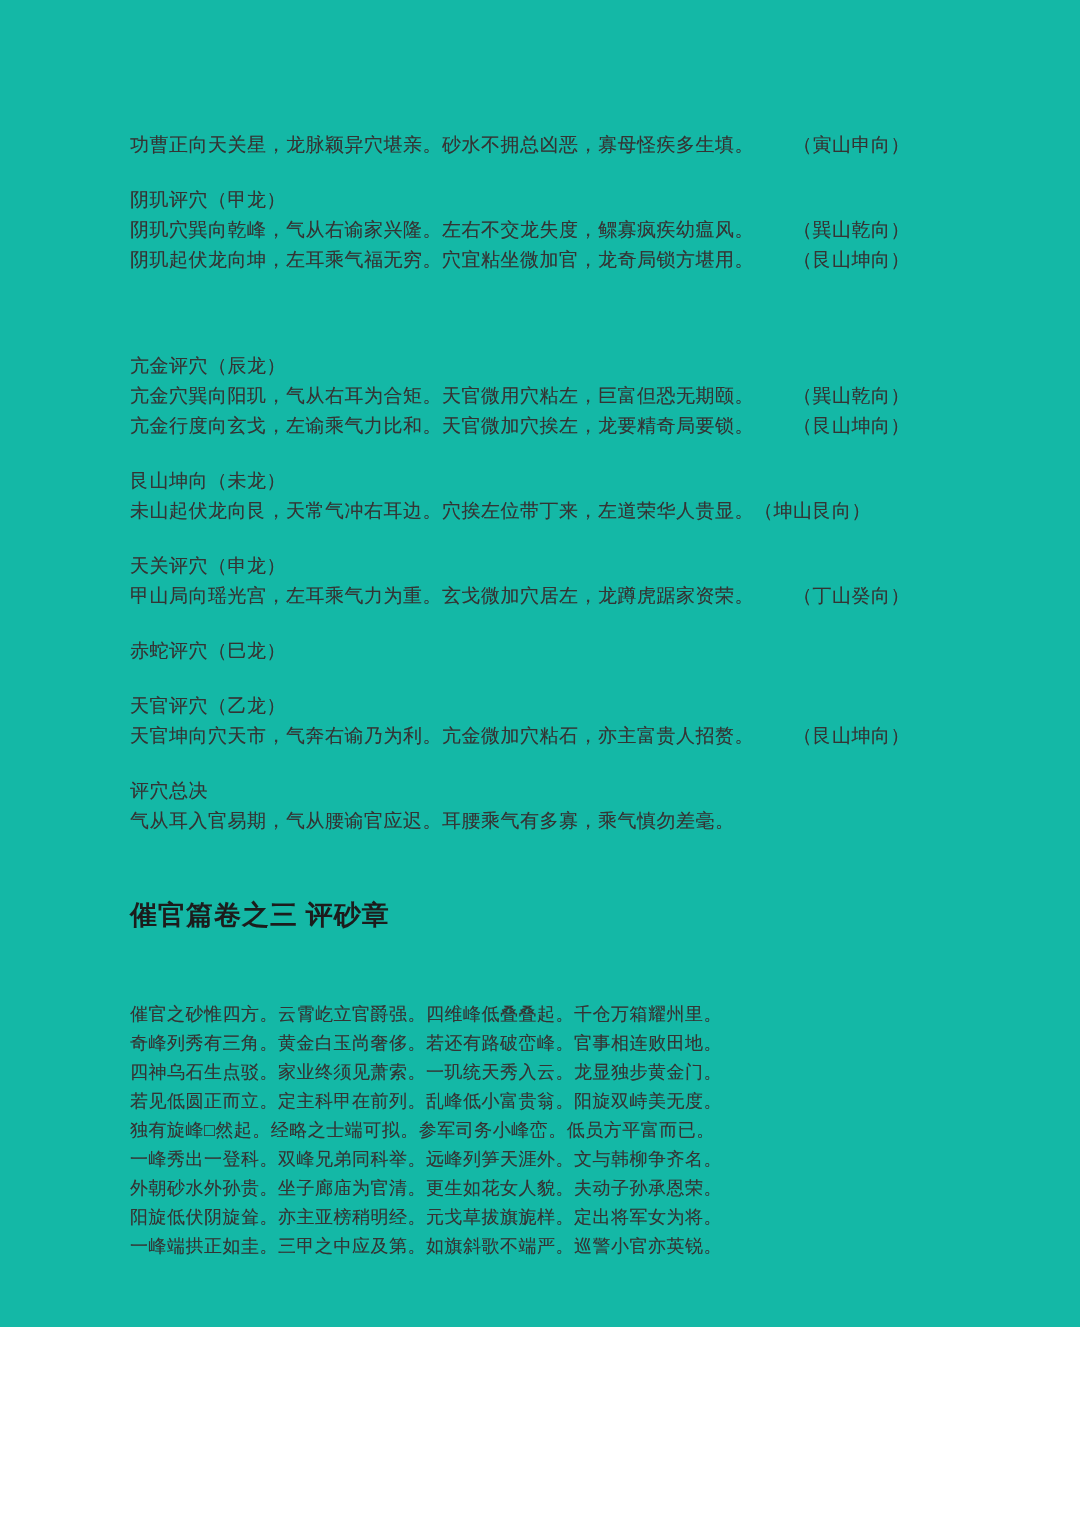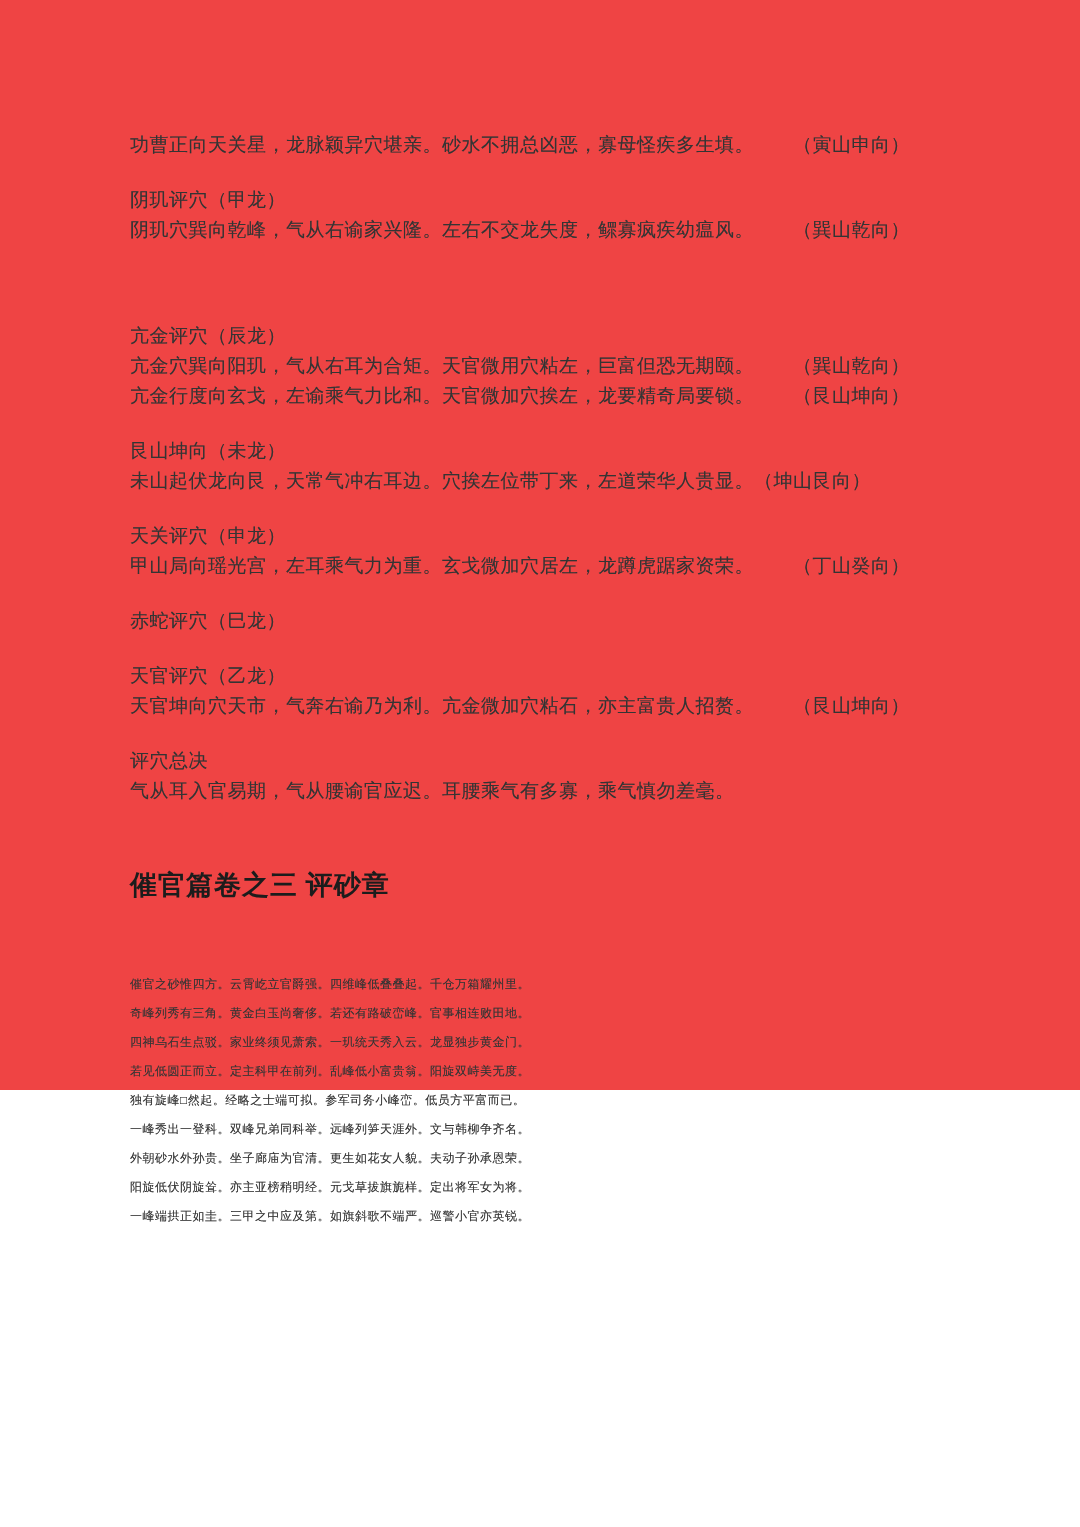--- a/index.html
+++ b/index.html
@@ -16,9 +16,9 @@
   .page {
     box-sizing: border-box;
     width: 1080px;
-    height: 1090px;
+    height: 1327px;
     padding: 130px 40px 16px 130px;
-    background: #ef4444;
+    background: #14b8a6;
     color: #343434;
   }
   .verse-section { margin: 25px 0 0 0; }

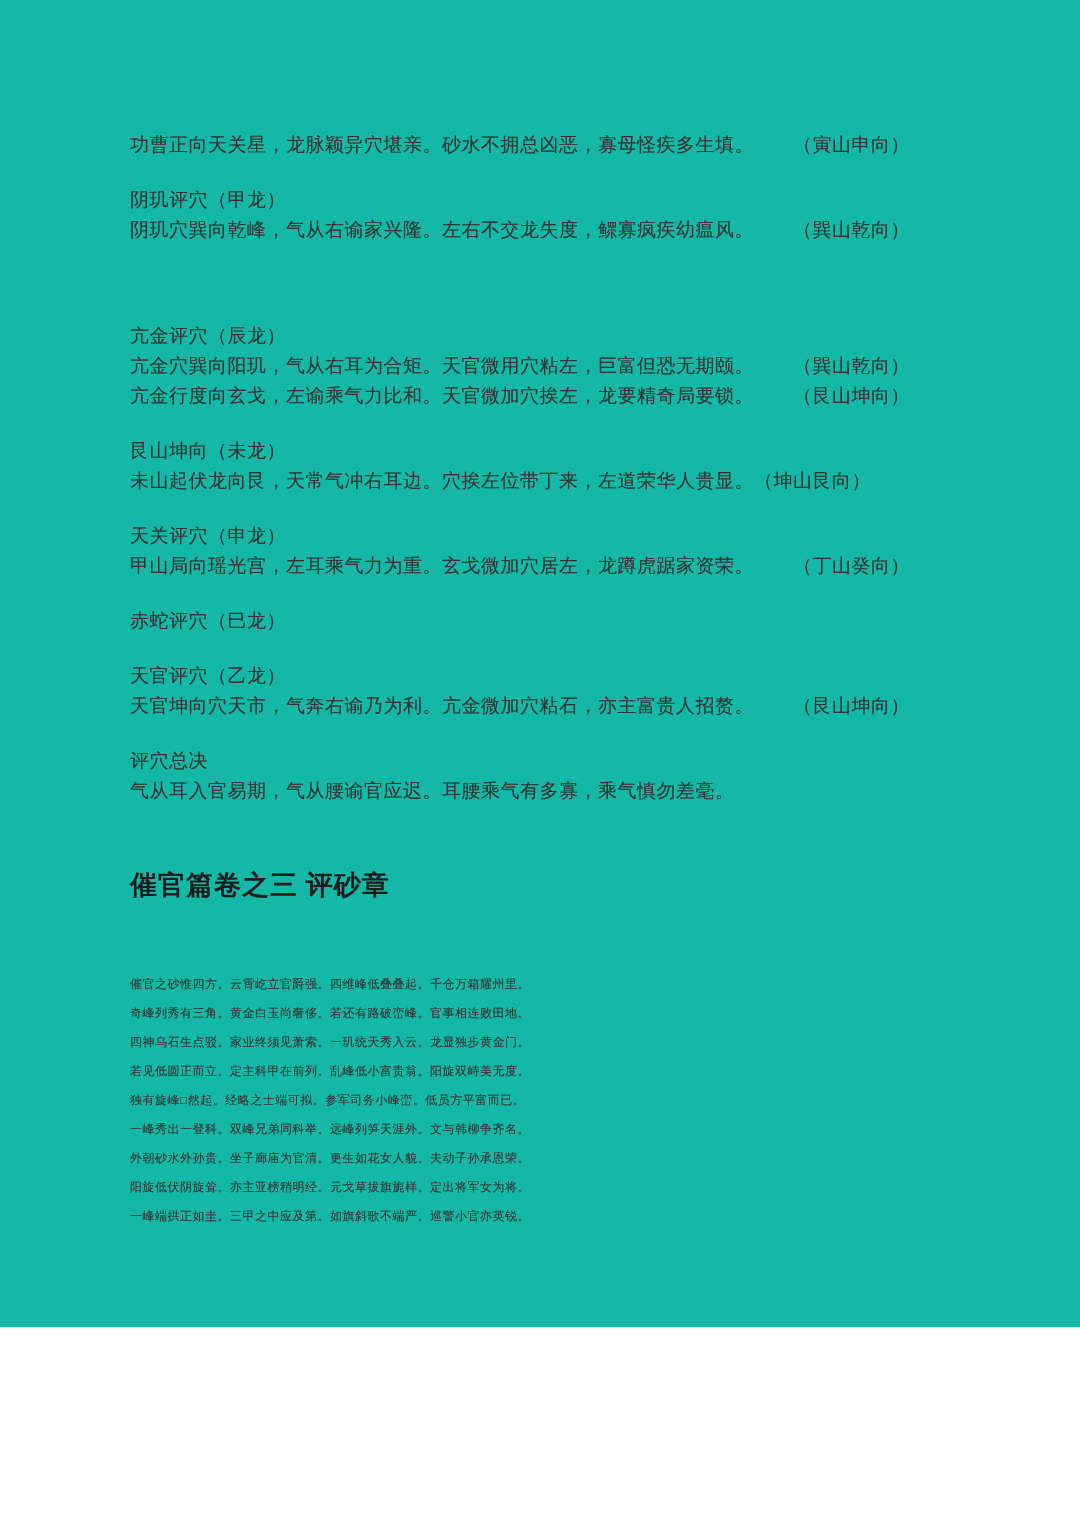--- a/index.html
+++ b/index.html
@@ -64,6 +64,7 @@
   <section class="verse-section">
     <p class="section-header">阴玑评穴（甲龙）</p>
     <p class="verse-line">阴玑穴巽向乾峰，气从右谕家兴隆。左右不交龙失度，鳏寡疯疾幼瘟风。　　（巽山乾向）</p>
+    <p class="verse-line">阴玑起伏龙向坤，左耳乘气福无穷。穴宜粘坐微加官，龙奇局锁方堪用。　　（艮山坤向）</p>
   </section>
 
   <section class="verse-section gap-large">

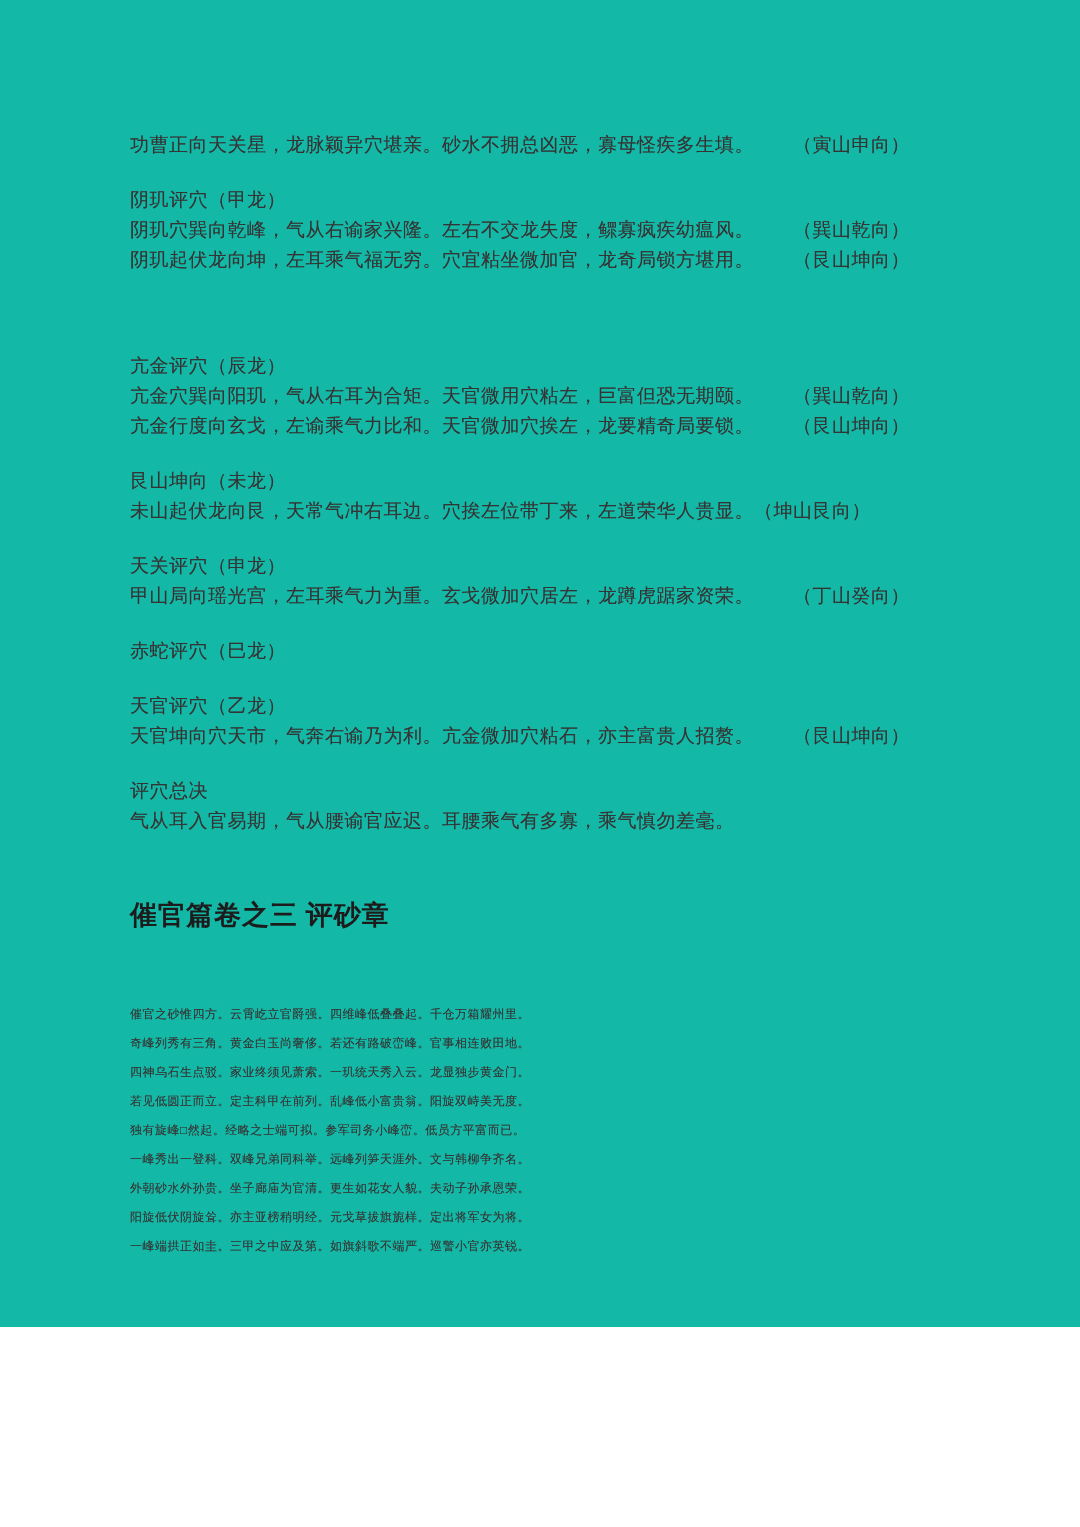--- a/index.html
+++ b/index.html
@@ -45,7 +45,7 @@
   .sand-chapter { margin-top: 66px; }
   .sand-line {
     margin: 0;
-    font-size: 12px;
+    font-size: 18px;
     line-height: 29px;
     white-space: pre;
     letter-spacing: 0.5px;

